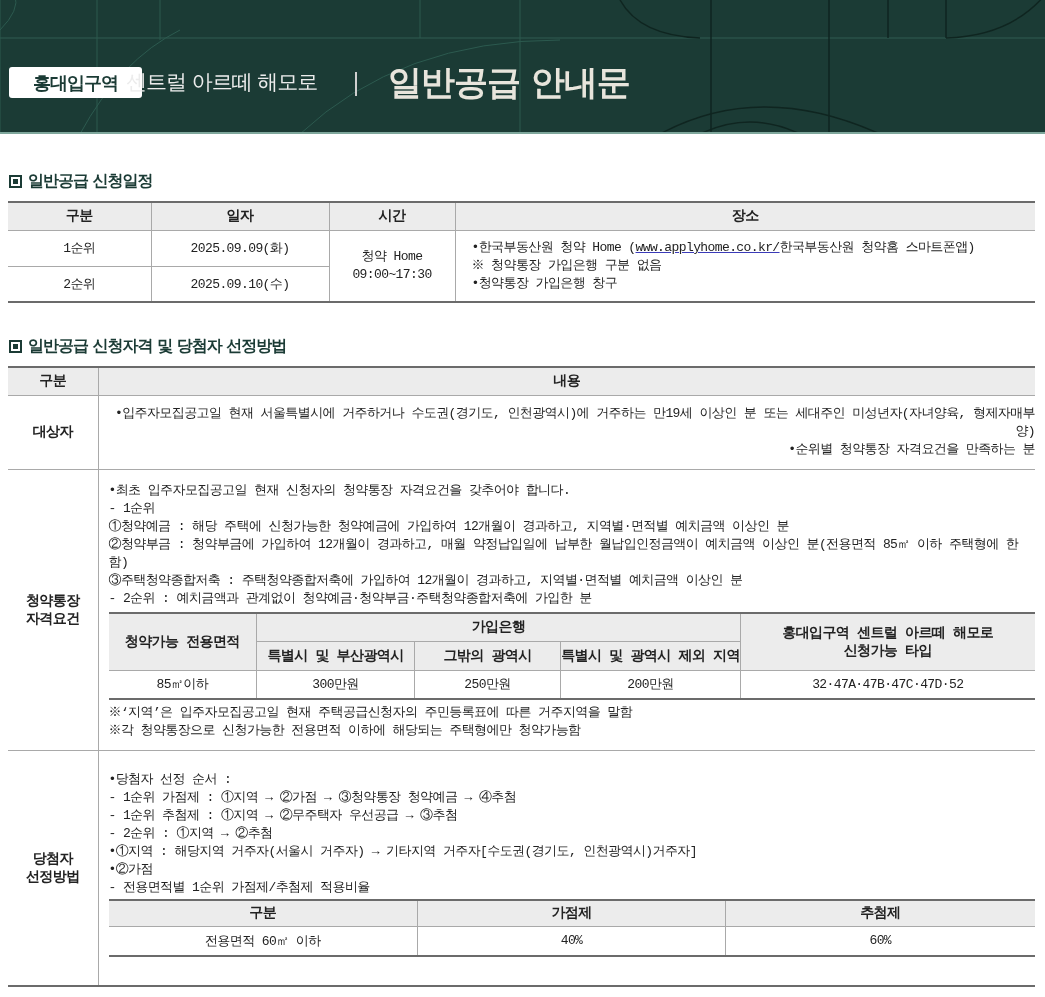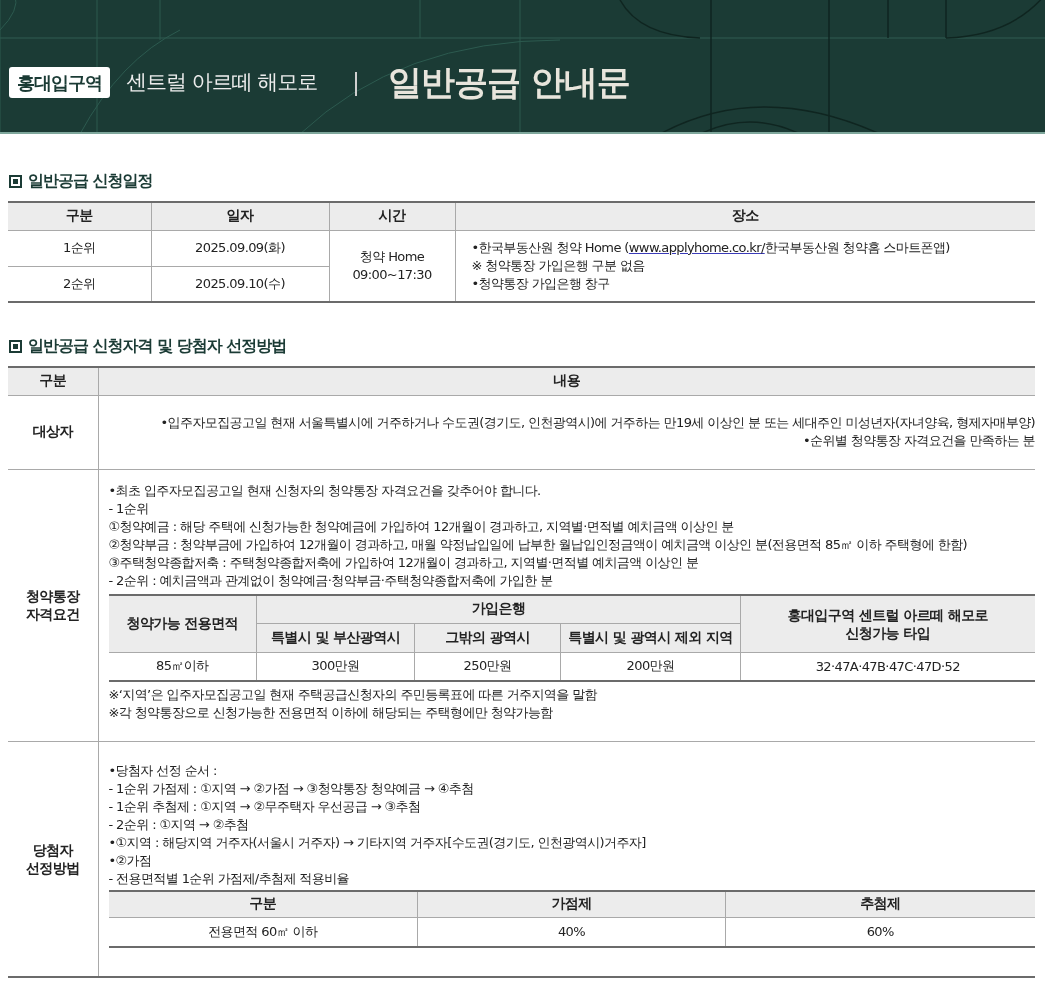--- a/index.html
+++ b/index.html
@@ -6,7 +6,7 @@
   body { width: 1045px; height: 997px; background: #ffffff; font-family: "DejaVu Sans", "Liberation Sans", sans-serif; color: #222; overflow: hidden; position: relative; }
   .header { position: absolute; left: 0; top: 0; width: 1045px; height: 134px; background: #1b3b35; overflow: hidden; border-bottom: 2px solid #7fa79c; }
   .header svg { position: absolute; left: 0; top: 0; }
-  .header .badge { position: absolute; left: 9px; top: 67px; height: 31px; padding: 0 8px; background: #fff; color: #1b3b35; border-radius: 3px; font-size: 18px; font-weight: bold; line-height: 31px; letter-spacing: -1px; }
+  .header .badge { position: absolute; left: 9px; top: 67px; height: 31px; padding: 0 24px; background: #fff; color: #1b3b35; border-radius: 3px; font-size: 18px; font-weight: bold; line-height: 31px; letter-spacing: -1px; }
   .header .project { position: absolute; left: 126px; top: 67px; color: #ececec; font-size: 21px; line-height: 31px; letter-spacing: -1px; }
   .header .divider { position: absolute; left: 355px; top: 72px; width: 2px; height: 24px; background: #cfcfcf; }
   .header .title { position: absolute; left: 388px; top: 58px; color: #e8e5dc; font-size: 34px; font-weight: bold; line-height: 48px; letter-spacing: -1px; }

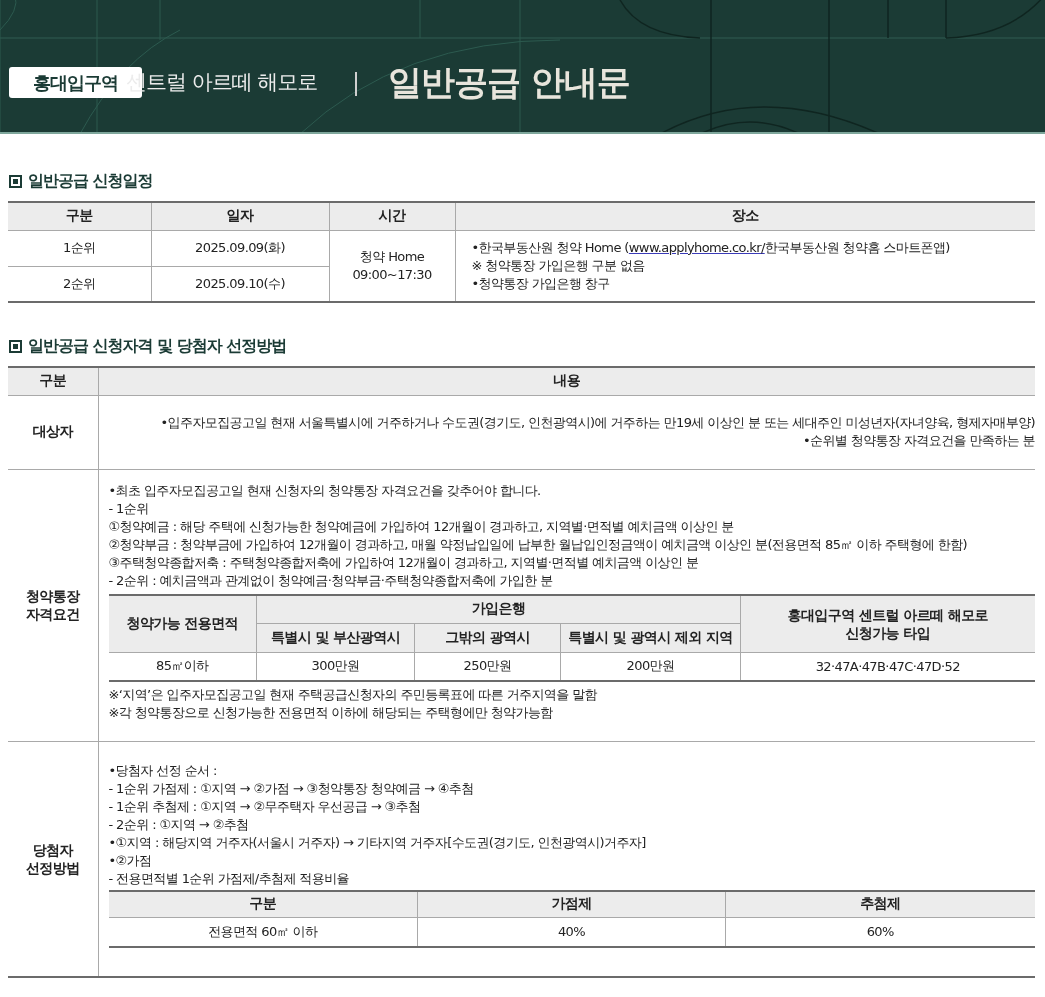--- a/index.html
+++ b/index.html
@@ -17,7 +17,7 @@
 
   table { border-collapse: collapse; position: absolute; font-size: 13px; letter-spacing: -0.6px; }
   th { background: #ececec; font-weight: bold; color: #222; font-size: 14px; }
-  td, th { border: 1px solid #a9a9a9; text-align: center; }
+  td, th { border: 1px solid #a9a9a9; text-align: center; font-family: Liberation Mono, monospace; }
   .t-top { border-top: 2px solid #6b6b6b; }
   .t-bottom { border-bottom: 2px solid #6b6b6b; }
   .noside td:first-child, .noside th:first-child { border-left: none; }

